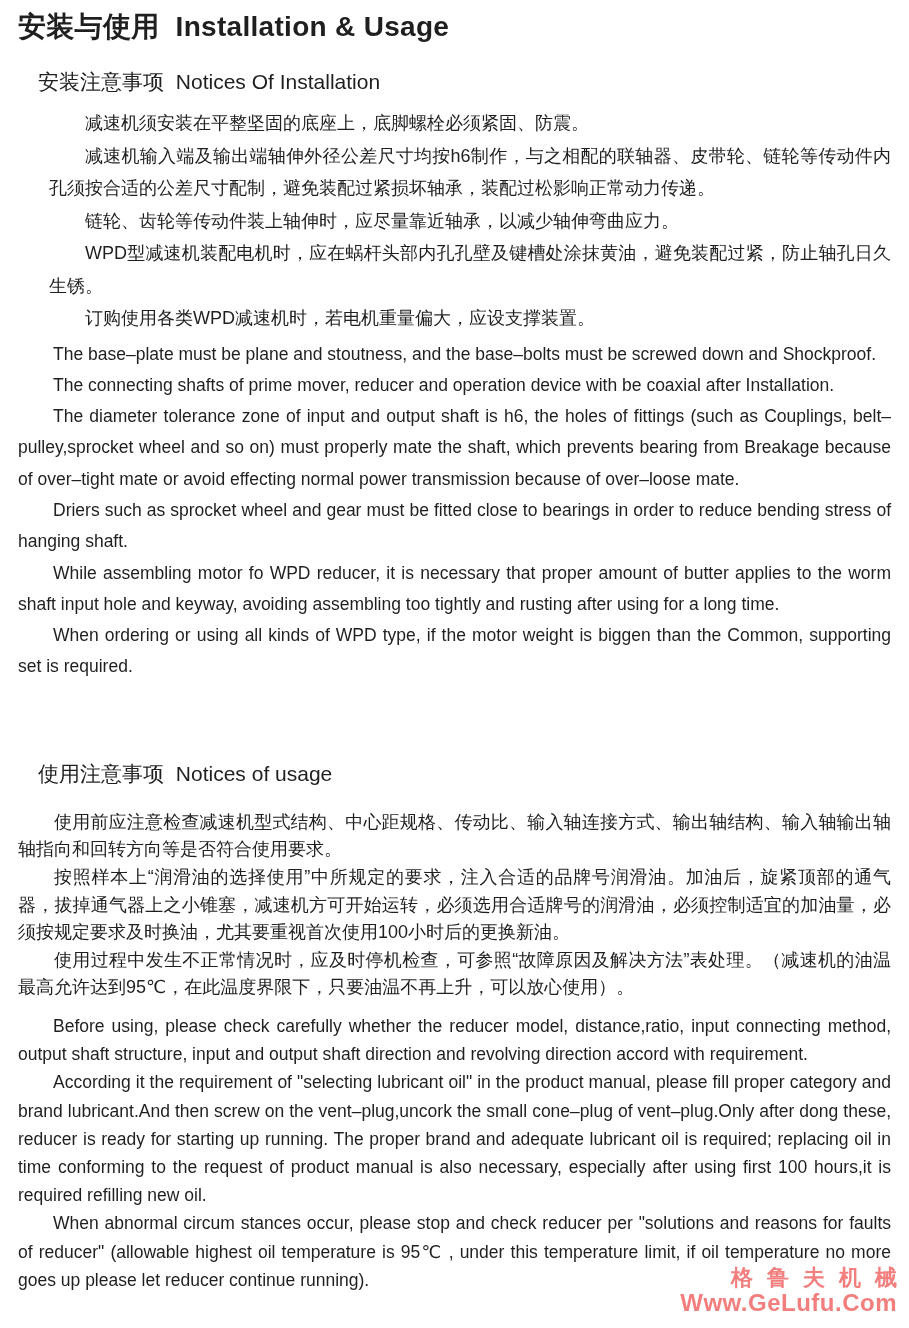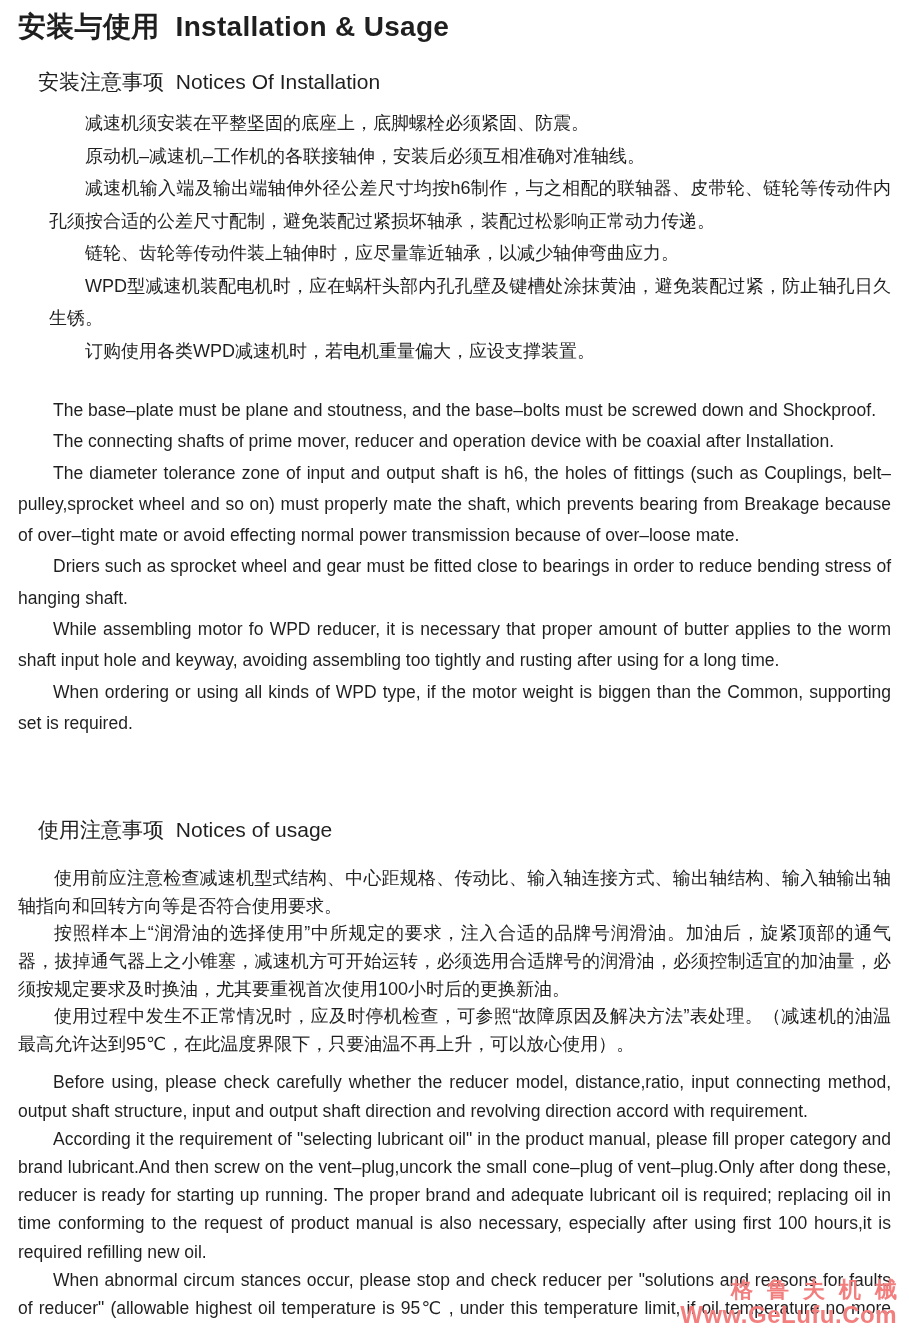--- a/index.html
+++ b/index.html
@@ -90,7 +90,6 @@
 
     <div class="text-block cn-block install-cn">
       <p>减速机须安装在平整坚固的底座上，底脚螺栓必须紧固、防震。</p>
-      <p>原动机–减速机–工作机的各联接轴伸，安装后必须互相准确对准轴线。</p>
       <p>减速机输入端及输出端轴伸外径公差尺寸均按h6制作，与之相配的联轴器、皮带轮、链轮等传动件内孔须按合适的公差尺寸配制，避免装配过紧损坏轴承，装配过松影响正常动力传递。</p>
       <p>链轮、齿轮等传动件装上轴伸时，应尽量靠近轴承，以减少轴伸弯曲应力。</p>
       <p>WPD型减速机装配电机时，应在蜗杆头部内孔孔壁及键槽处涂抹黄油，避免装配过紧，防止轴孔日久生锈。</p>

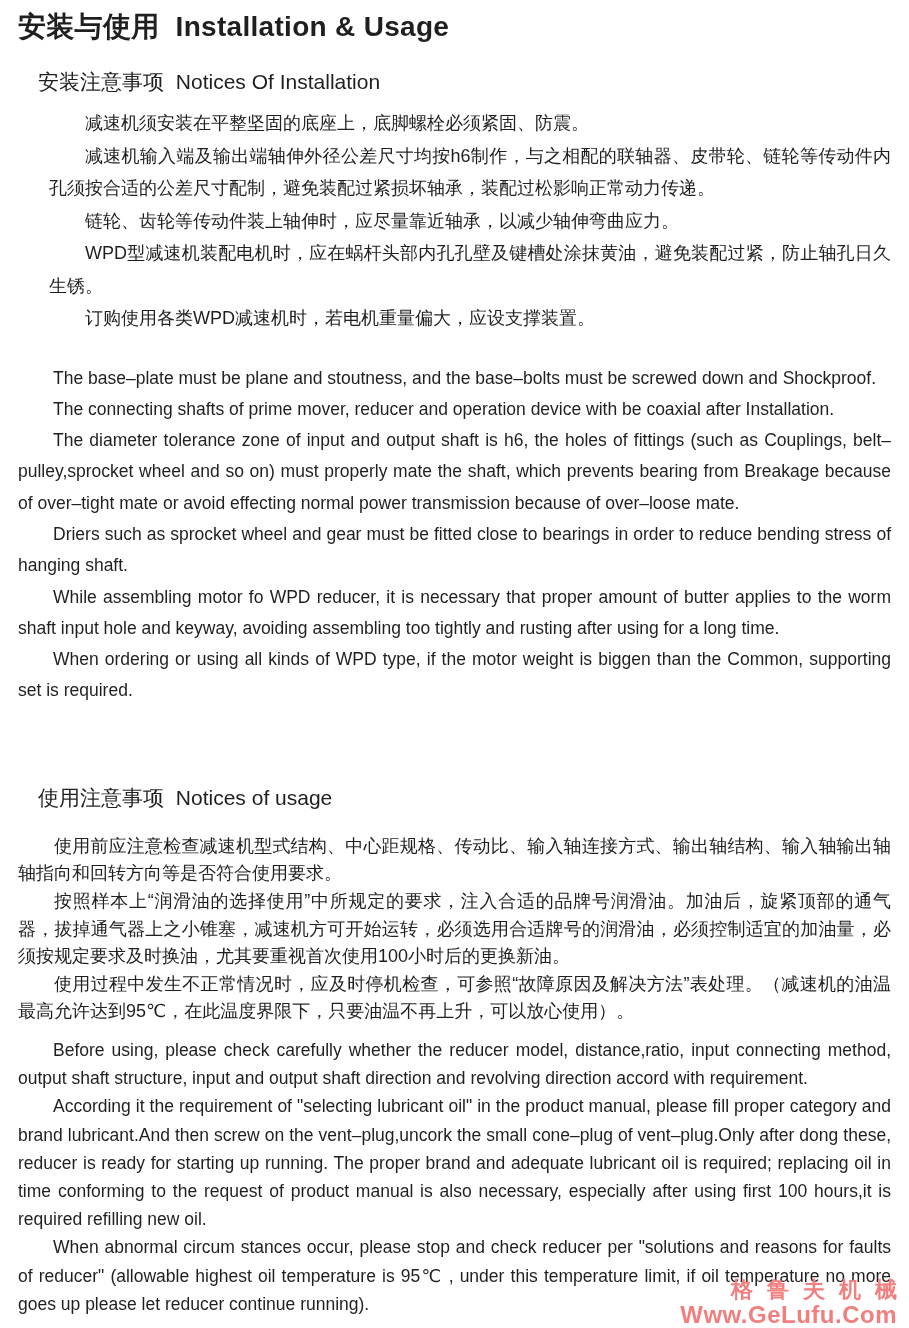--- a/index.html
+++ b/index.html
@@ -42,7 +42,7 @@
 
   .install-cn { margin-top: 12px; }
   .install-cn p { line-height: 32.5px; margin-left: 31px; }
-  .install-en { margin-top: 28px; }
+  .install-en { margin-top: 4px; }
   .install-en p { line-height: 31.3px; }
 
   .usage-cn { margin-top: 22px; }

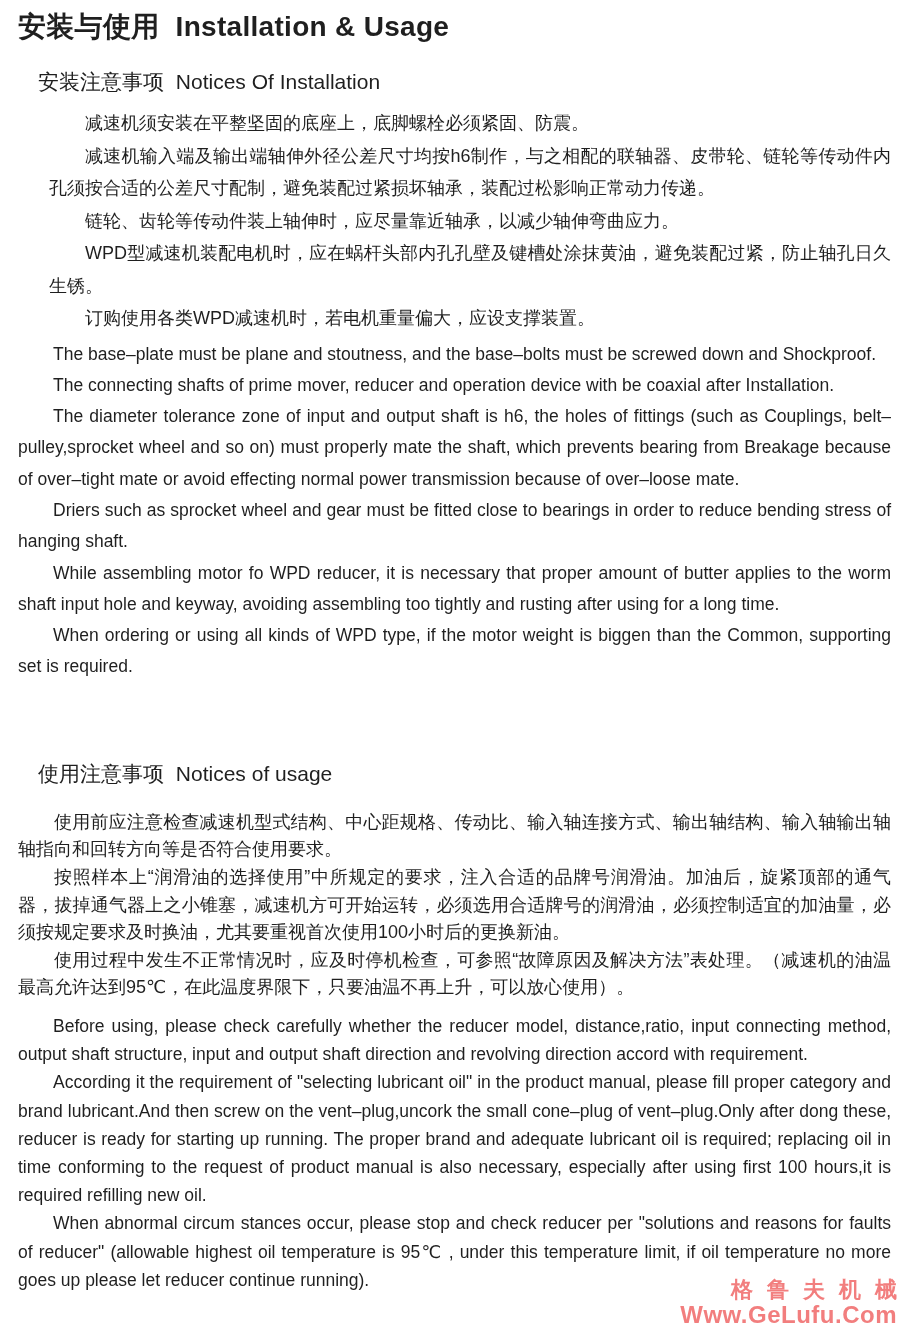--- a/index.html
+++ b/index.html
@@ -53,7 +53,7 @@
   .watermark {
     position: absolute;
     right: 12px;
-    bottom: 0;
+    bottom: 12px;
     text-align: right;
     color: #f27e7e;
     user-select: none;

